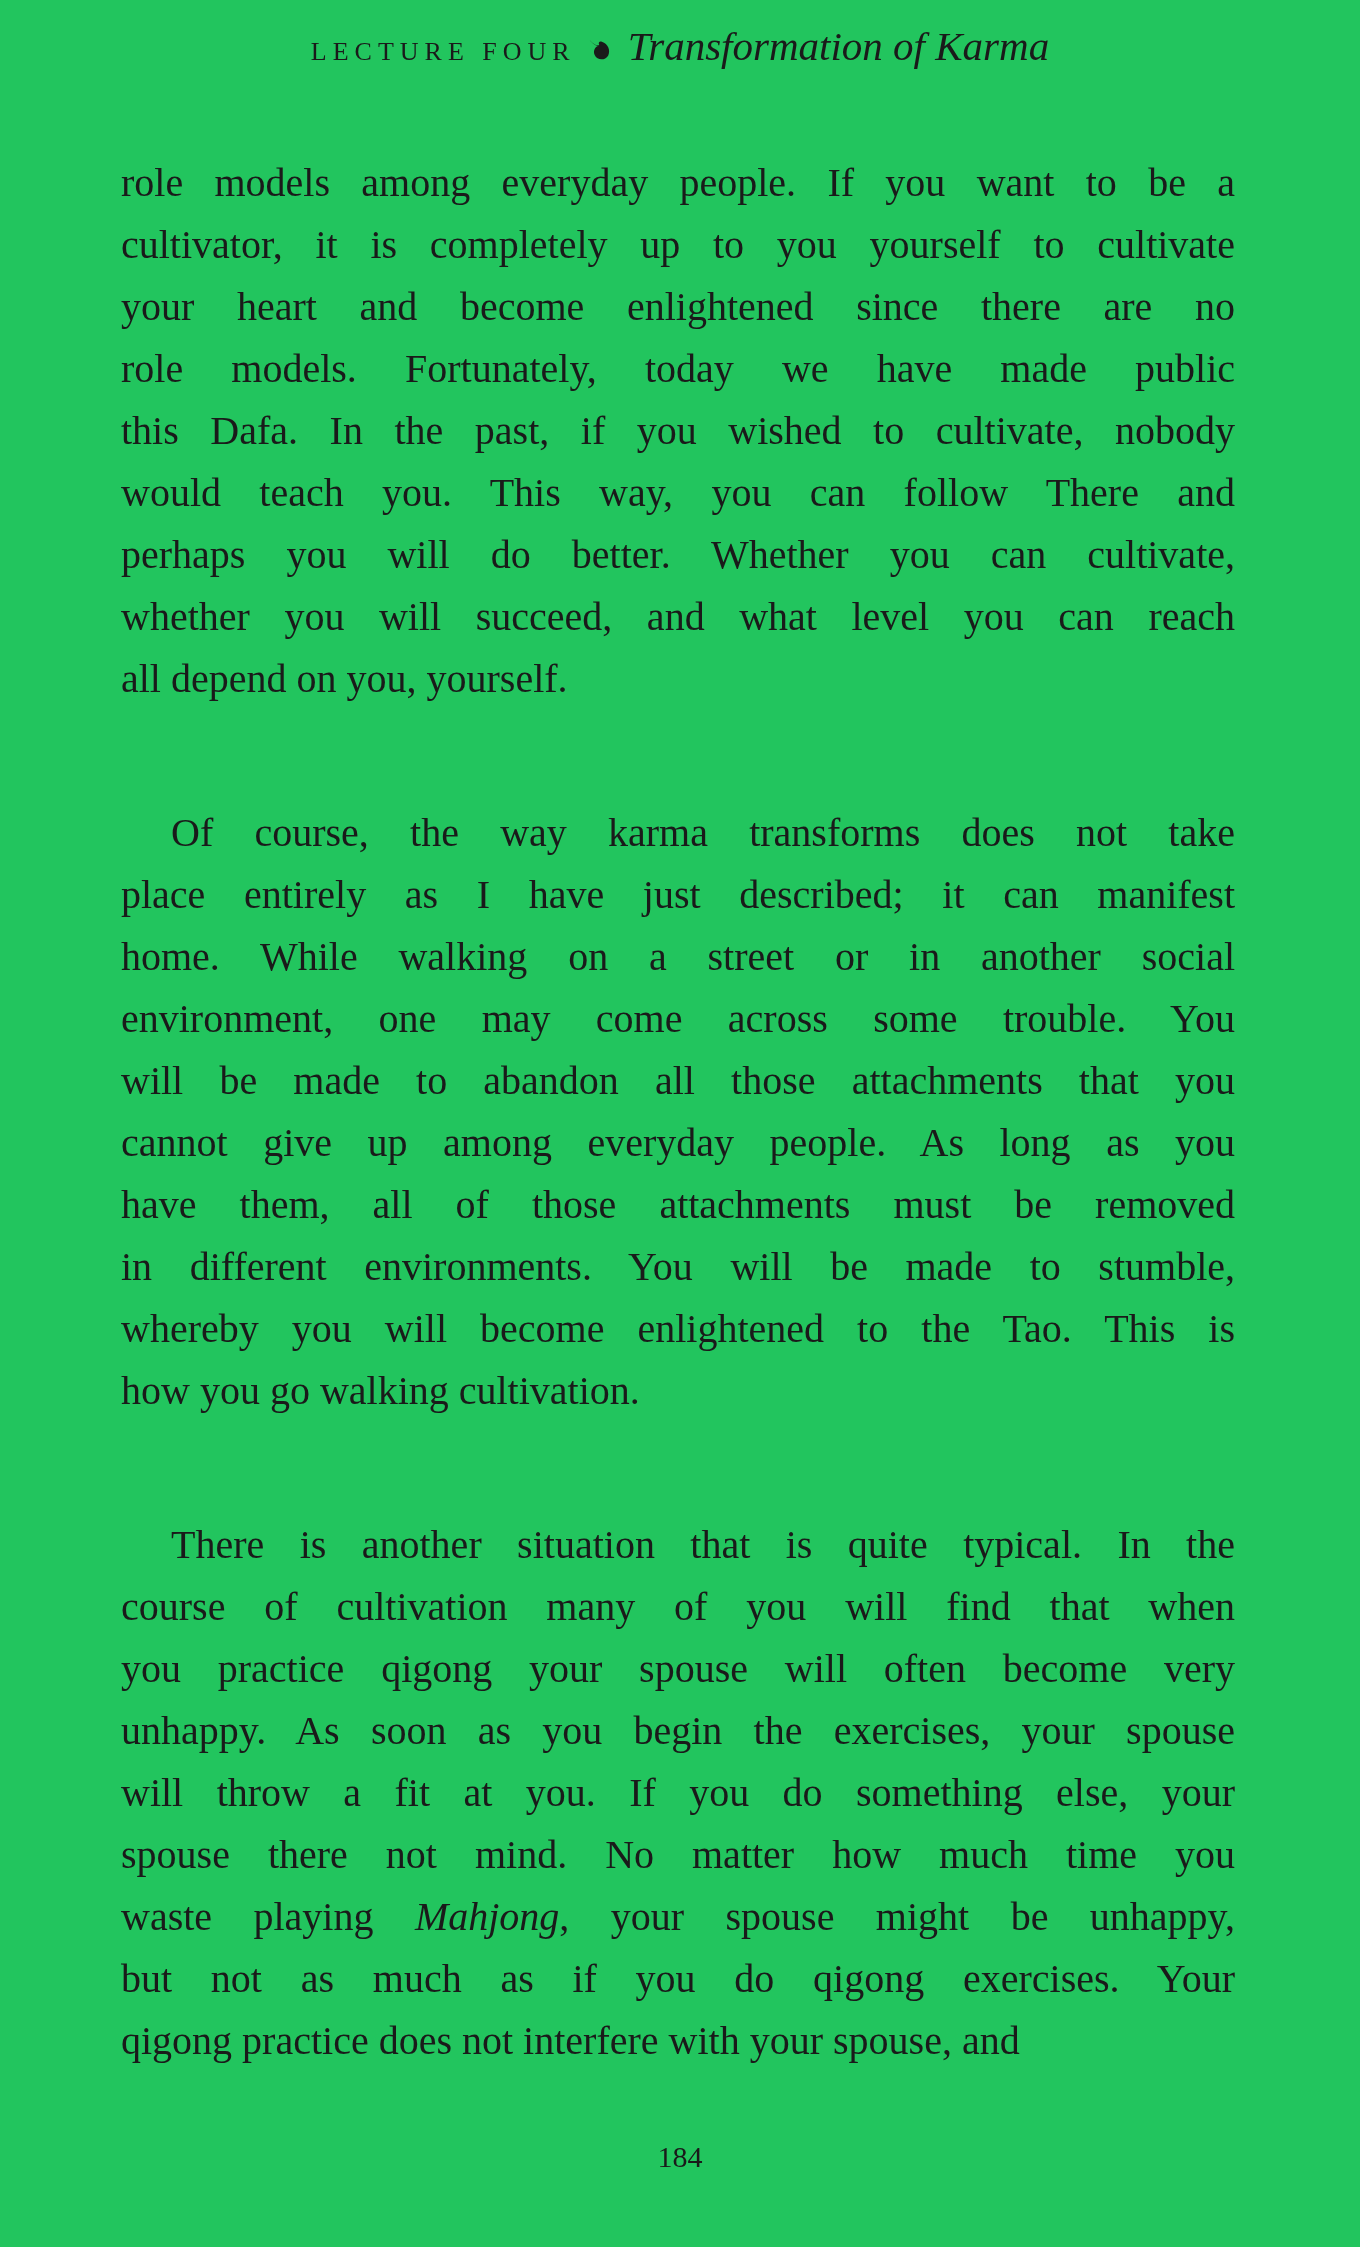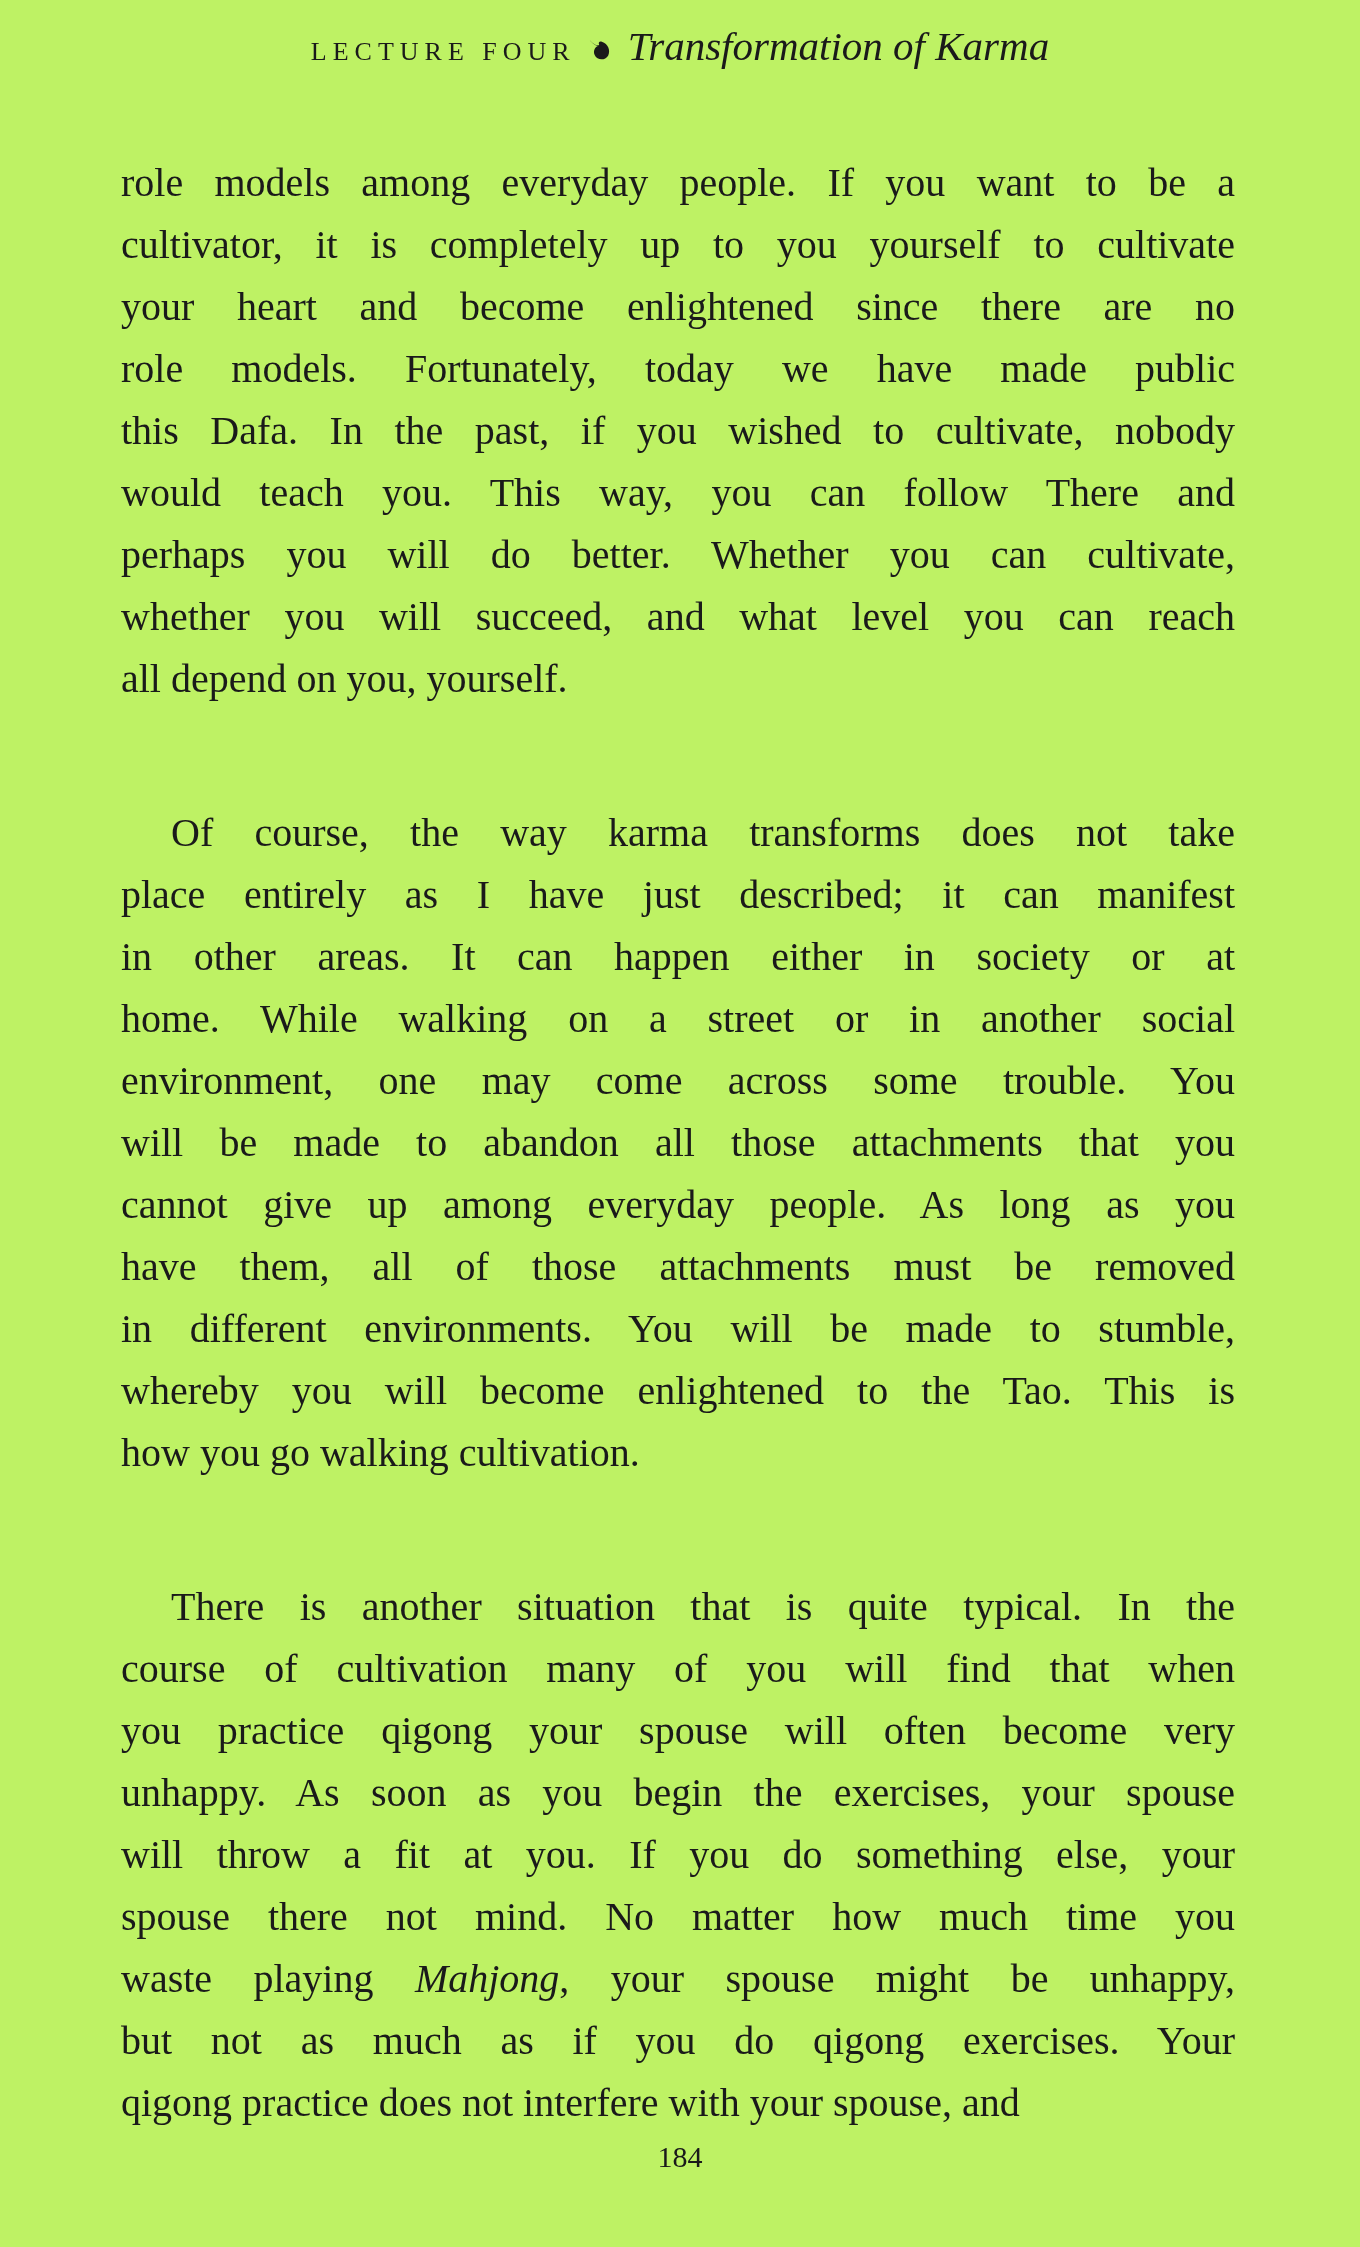--- a/index.html
+++ b/index.html
@@ -7,7 +7,7 @@
     position: relative;
     width: 1360px;
     height: 2247px;
-    background: #bef264;
+    background: #22c55e;
     font-family: "Liberation Serif", "DejaVu Serif", serif;
     color: #1a1a1a;
     overflow: hidden;

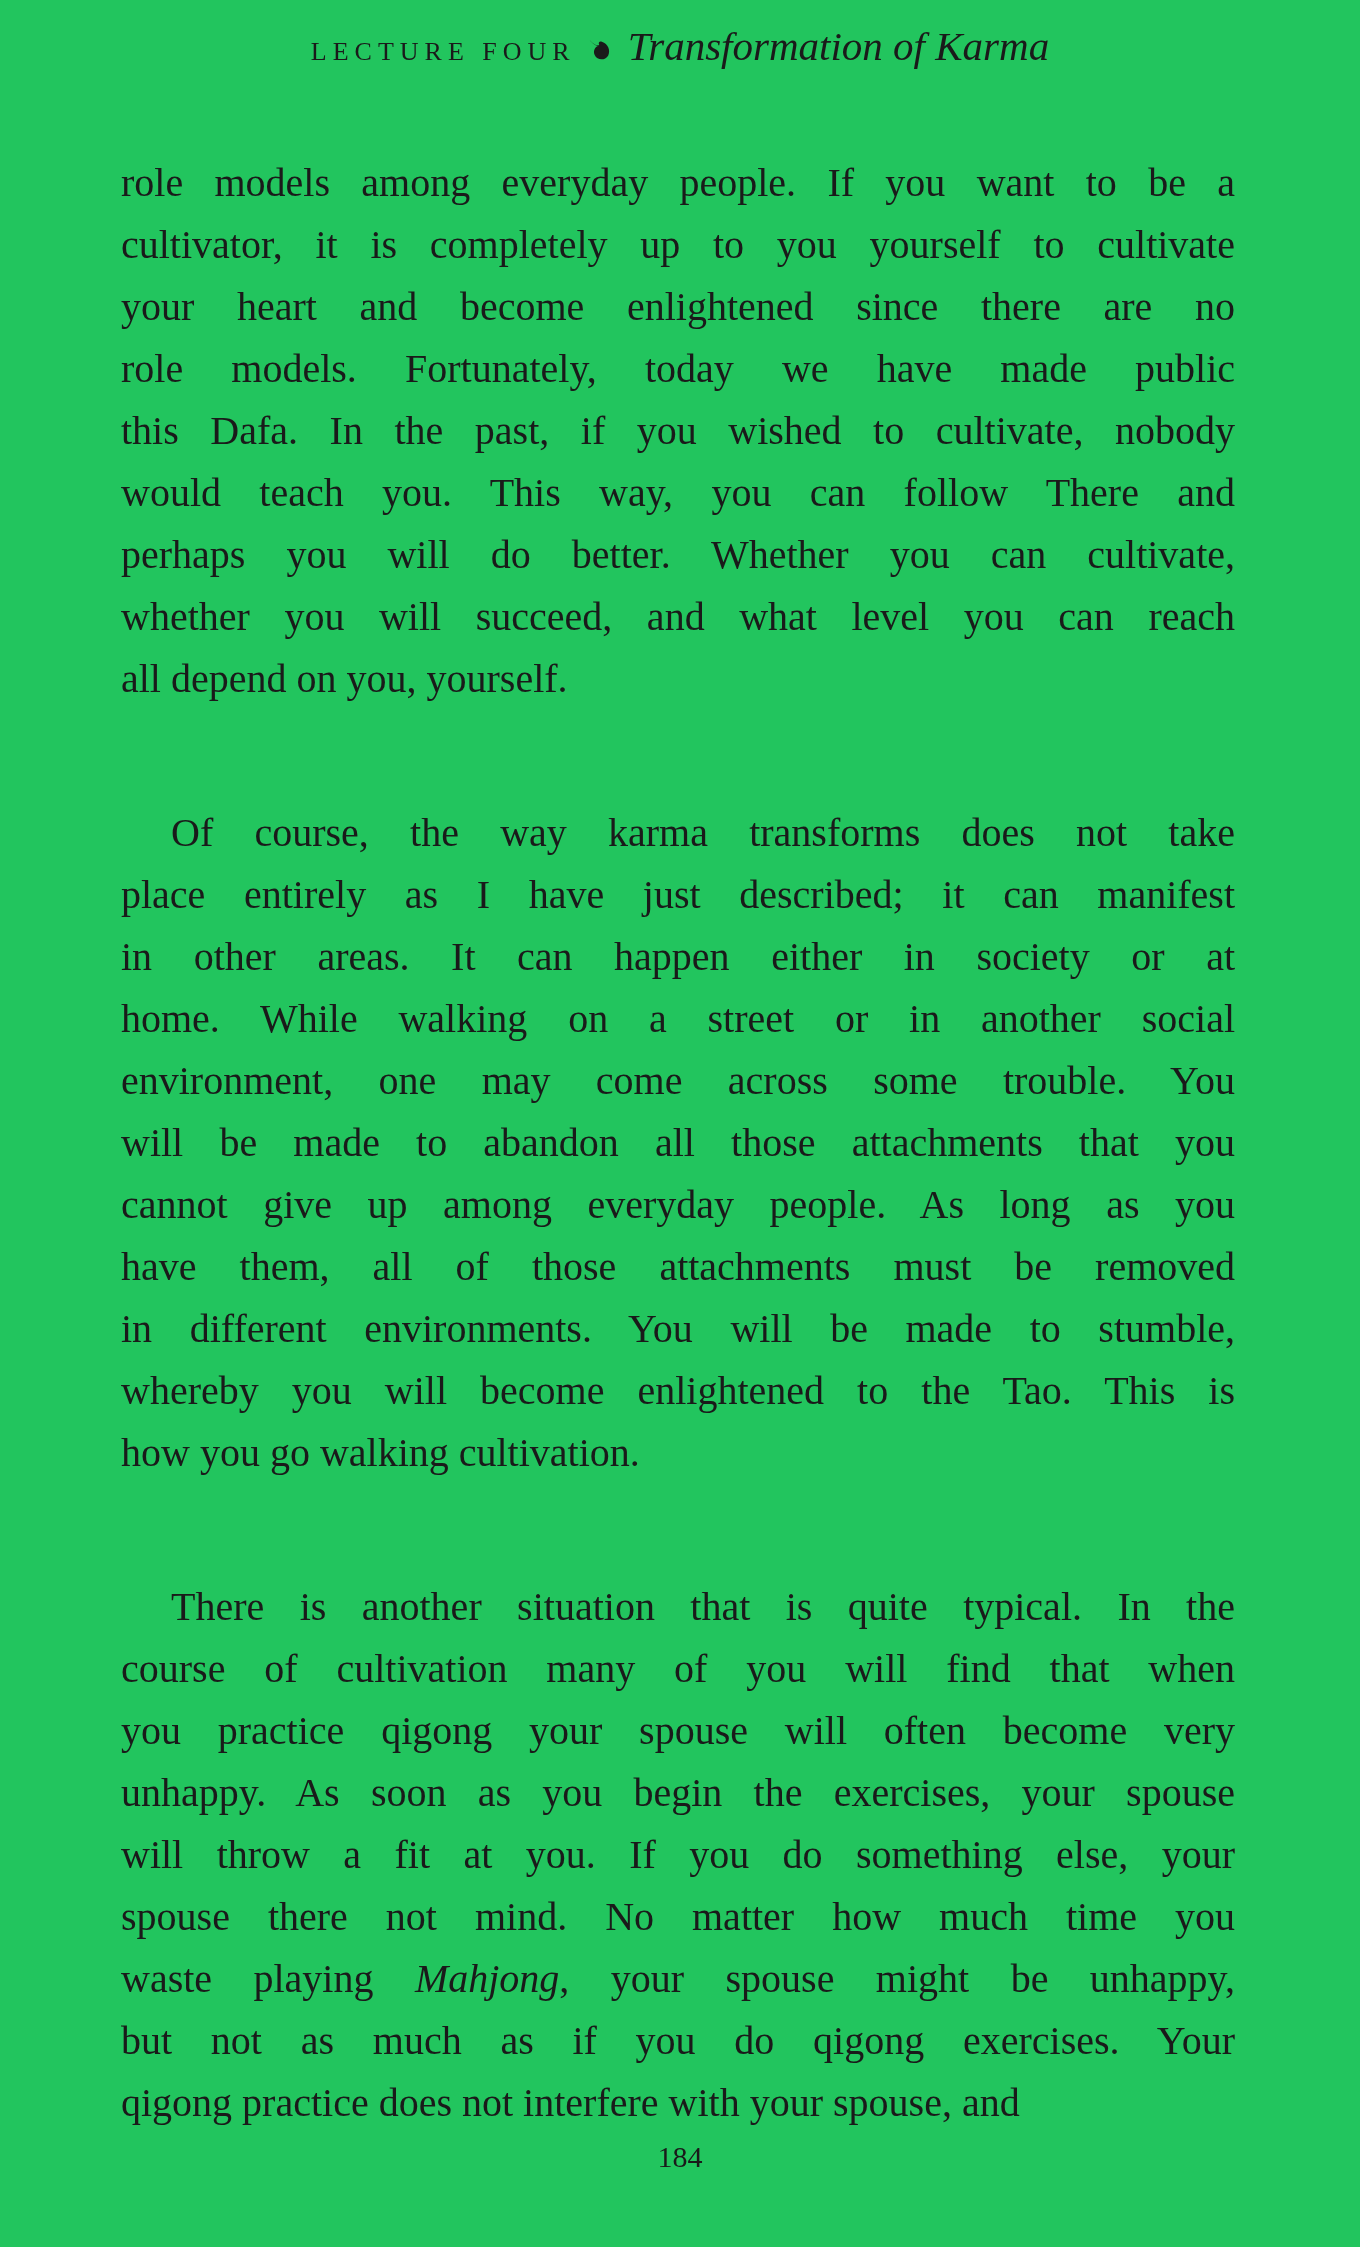--- a/index.html
+++ b/index.html
@@ -92,7 +92,6 @@
       <div class="paragraph">
         <div class="line indent">Of course, the way karma transforms does not take</div>
         <div class="line">place entirely as I have just described; it can manifest</div>
-        <div class="line">in other areas. It can happen either in society or at</div>
         <div class="line">home. While walking on a street or in another social</div>
         <div class="line">environment, one may come across some trouble. You</div>
         <div class="line">will be made to abandon all those attachments that you</div>

